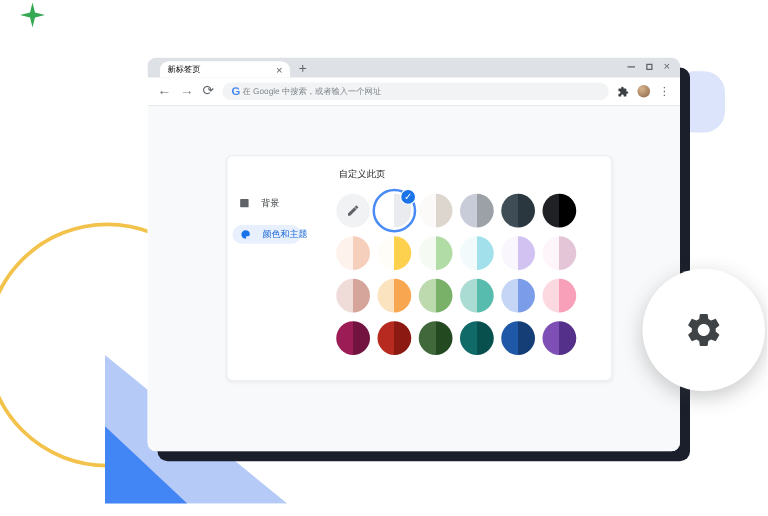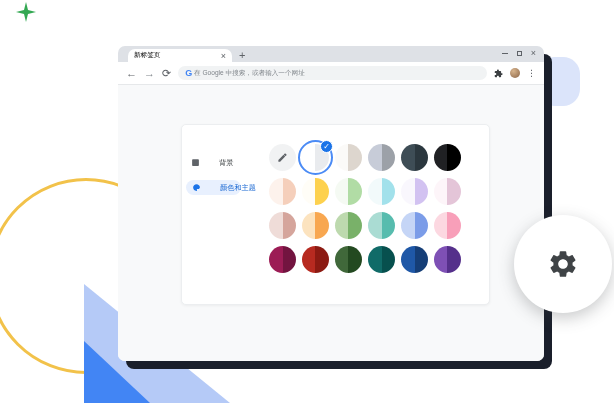--- a/index.html
+++ b/index.html
@@ -148,6 +148,9 @@
       </div>
 
       <div class="dlg-main">
+        <div class="dlg-title-wrap">
+          <span class="st s62 dlg-title">自定义此页</span>
+        </div>
         <div class="swatch-grid">
             <div class="swatch custom" style="background: linear-gradient(to right, rgb(241, 242, 243) 0px, rgb(241, 242, 243) 50%, rgb(241, 242, 243) 50%, rgb(241, 242, 243) 100%);">
   <svg width="11" height="11" viewBox="0 0 24 24">

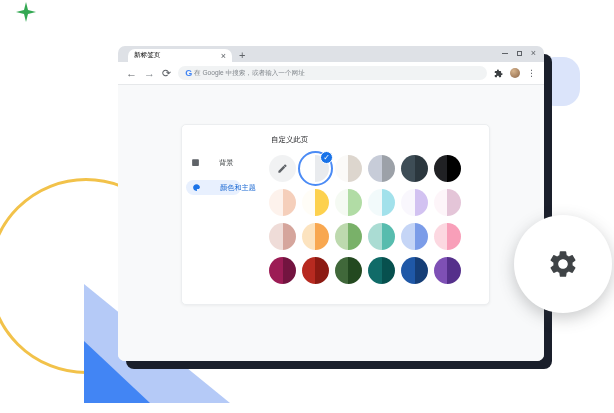--- a/index.html
+++ b/index.html
@@ -57,7 +57,7 @@
     box-sizing:border-box;display:flex;}
   .dlg-sidebar{width:84px;flex:none;padding:30px 0 0 4px;box-sizing:border-box;
     display:flex;flex-direction:column;gap:10px;}
-  .side-item{display:flex;align-items:center;gap:19px;height:15px;color:#3c4043;padding-left:5px;}
+  .side-item{display:flex;align-items:center;gap:9px;height:15px;color:#3c4043;padding-left:5px;}
   .side-item svg{flex:none;}
   .side-item.active{background:#e8f0fe;border-radius:8px;width:55px;box-sizing:border-box;
     padding-left:6px;color:#1967d2;}

